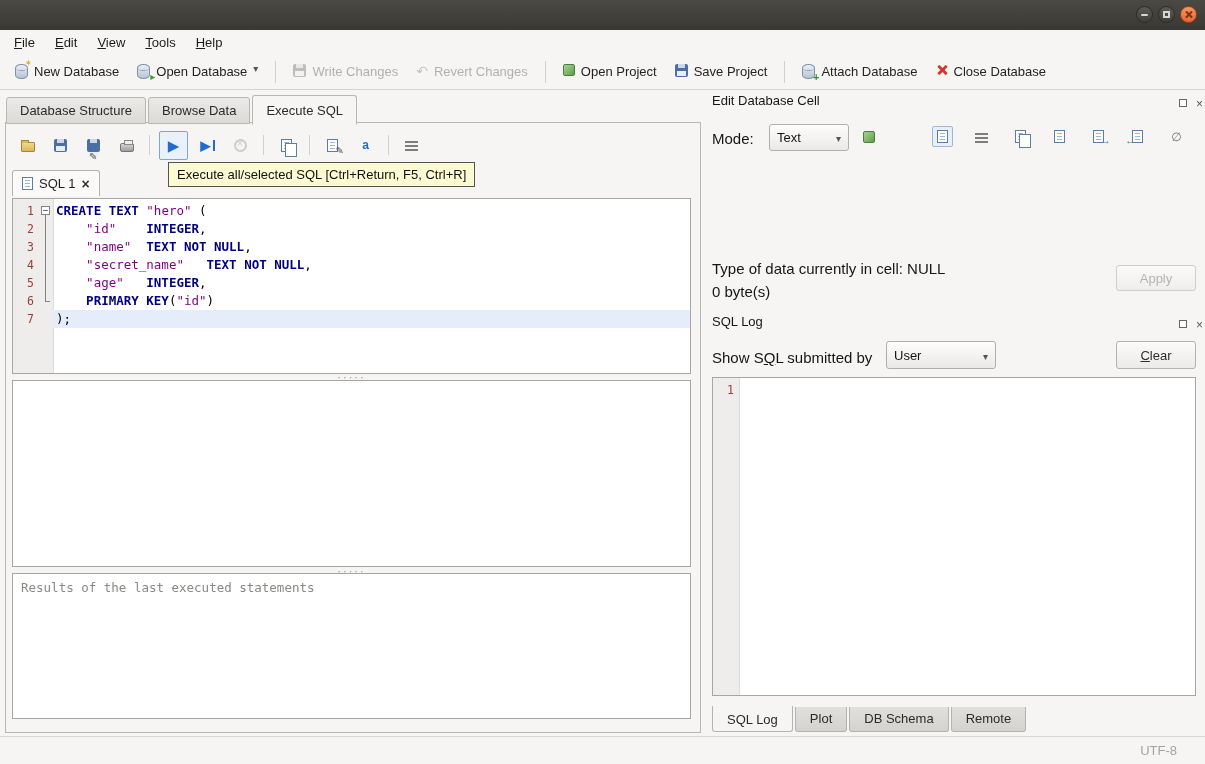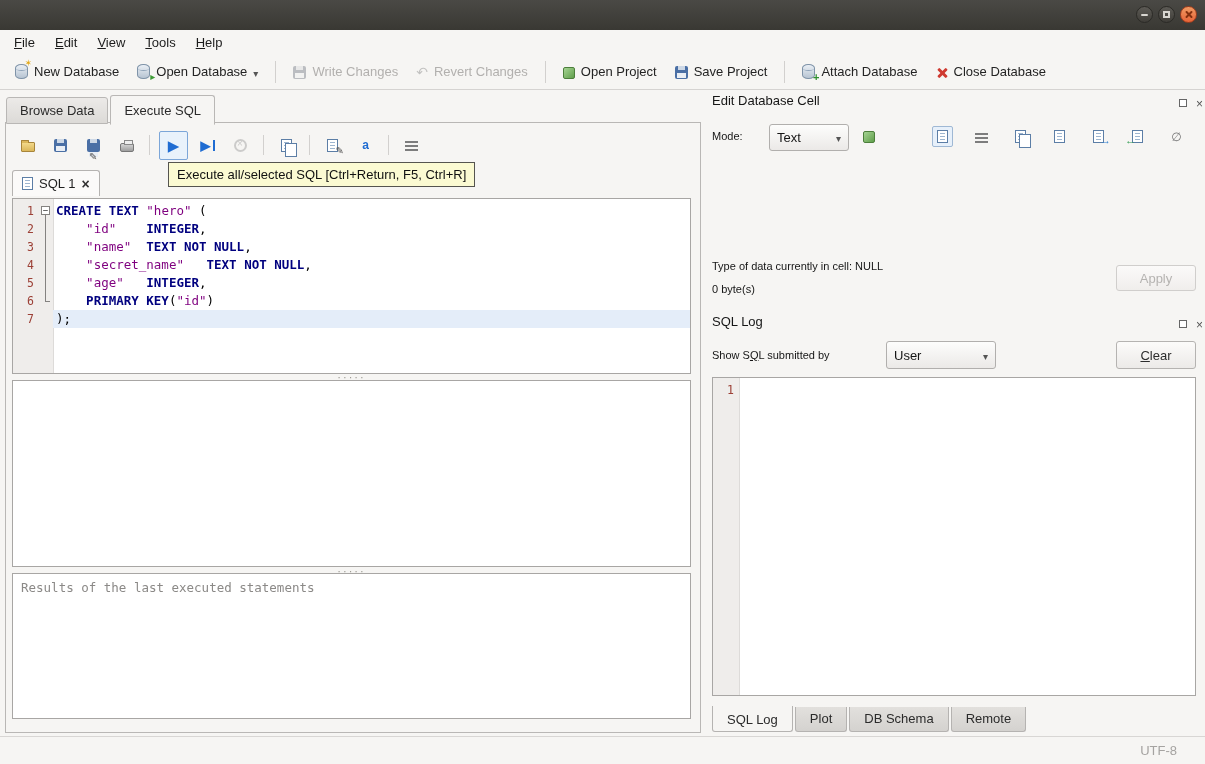--- a/index.html
+++ b/index.html
@@ -30,7 +30,7 @@
   
   .toolbar{position:absolute;left:0;top:54px;width:100%;height:36px;background:#f6f5f3;
     border-bottom:1px solid #d5d3d1;display:flex;align-items:center;padding-left:6px;box-sizing:border-box;}
-  .tb-item{display:flex;align-items:flex-end;gap:6px;padding:5px 9px;border-radius:3px;font-size:13px;color:#242424;}
+  .tb-item{display:flex;align-items:flex-start;gap:6px;padding:5px 9px;border-radius:3px;font-size:13px;color:#242424;}
   .tb-item .lbl{font-size:13px;}
   .tb-item.disabled .lbl{color:#b2b0ae;}
   .tb-item.disabled .icon{opacity:.4;filter:grayscale(.8);}

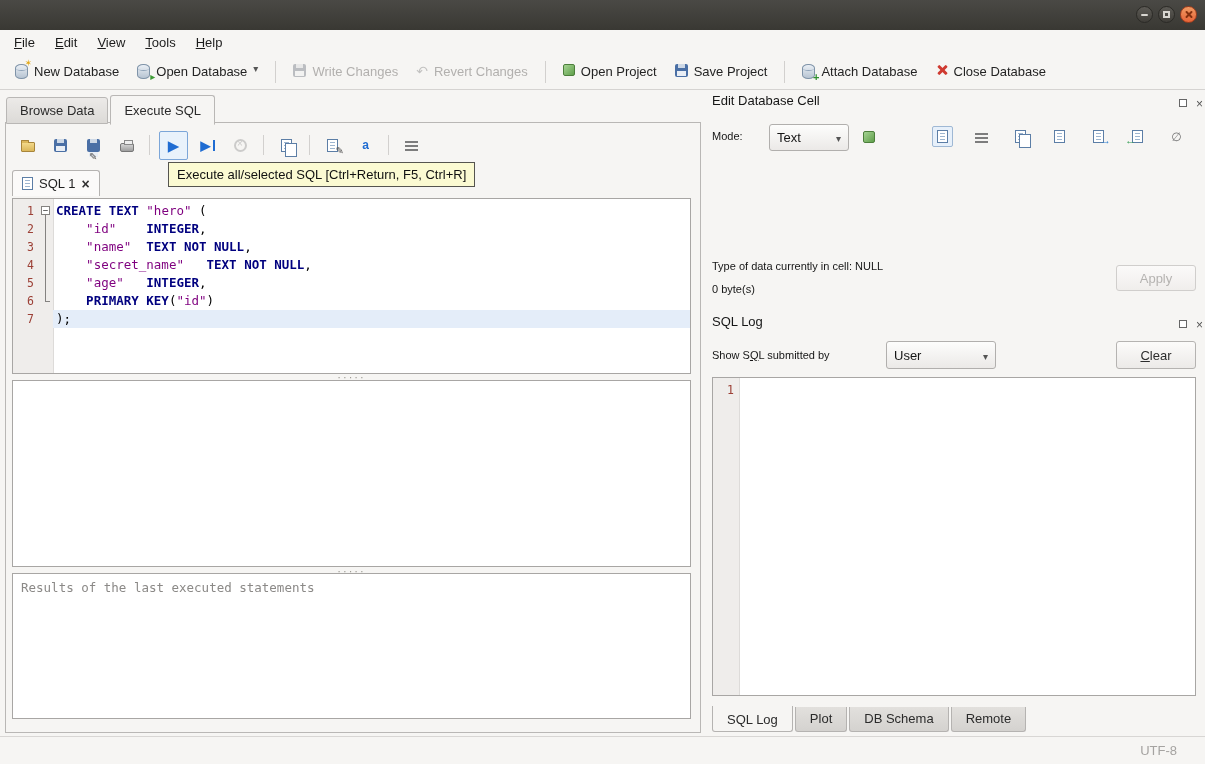--- a/index.html
+++ b/index.html
@@ -220,6 +220,7 @@
     </div>
 
   <div class="maintabs">
+      <div class="tab">Database Structure</div>
       <div class="tab">Browse Data</div>
       <div class="tab active">Execute SQL</div>
     </div>

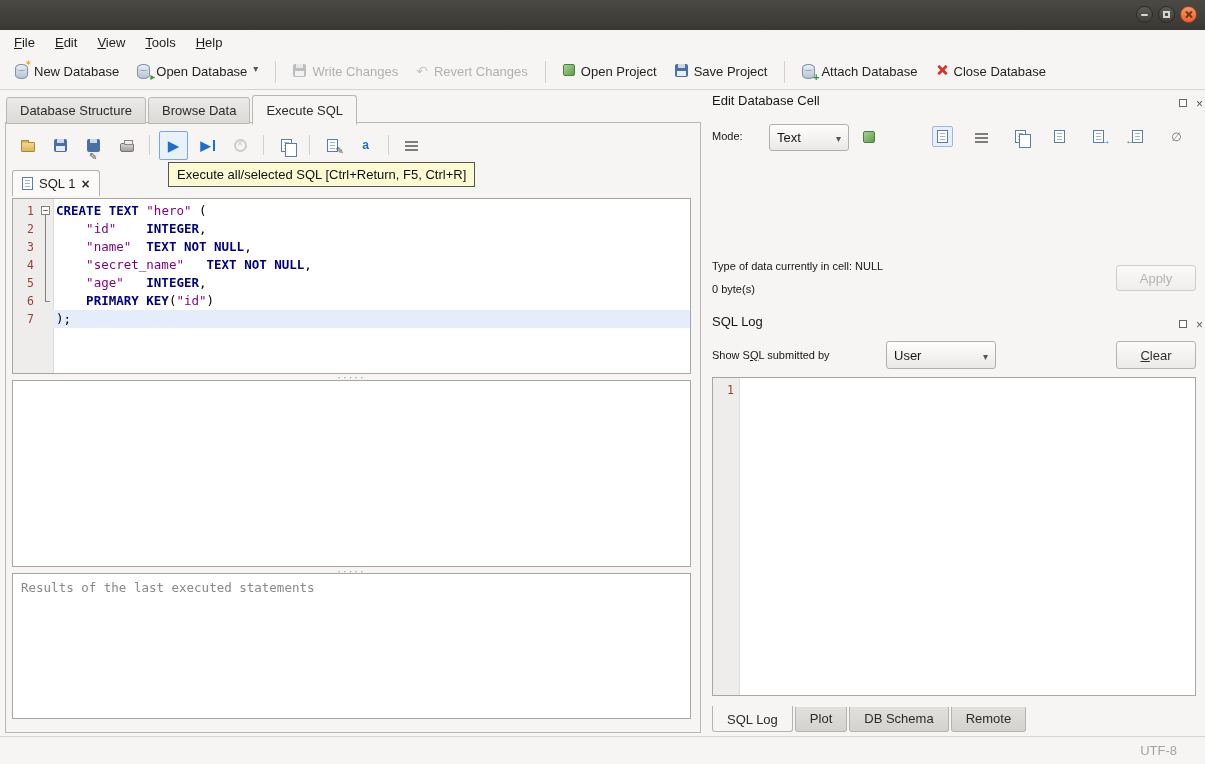--- a/index.html
+++ b/index.html
@@ -140,7 +140,7 @@
   .cell-edit{position:absolute;left:712px;top:167px;width:484px;height:74px;background:#fff;border:1px solid #a8a6a4;box-sizing:border-box;}
   .cell-edit::before{content:"";position:absolute;left:0;top:0;bottom:0;width:56px;background:#f5f4f1;border-right:1px solid #e5e3e1;}
   .null-val{position:absolute;left:6px;top:4px;font-size:13px;color:#000;z-index:1;}
-  .info-text{position:absolute;font-size:11px;color:#161616;}
+  .info-text{position:absolute;font-size:15px;color:#161616;}
   .log-area{position:absolute;left:712px;top:377px;width:484px;height:319px;background:#fff;border:1px solid #a8a6a4;box-sizing:border-box;}
   .log-area::before{content:"";position:absolute;left:0;top:0;bottom:0;width:26px;background:#efedeb;border-right:1px solid #dddbd9;}
   .log-ln{position:absolute;left:2px;top:5px;width:19px;text-align:right;font-family:"DejaVu Sans Mono",monospace;font-size:11.5px;color:#9c4036;z-index:1;}

